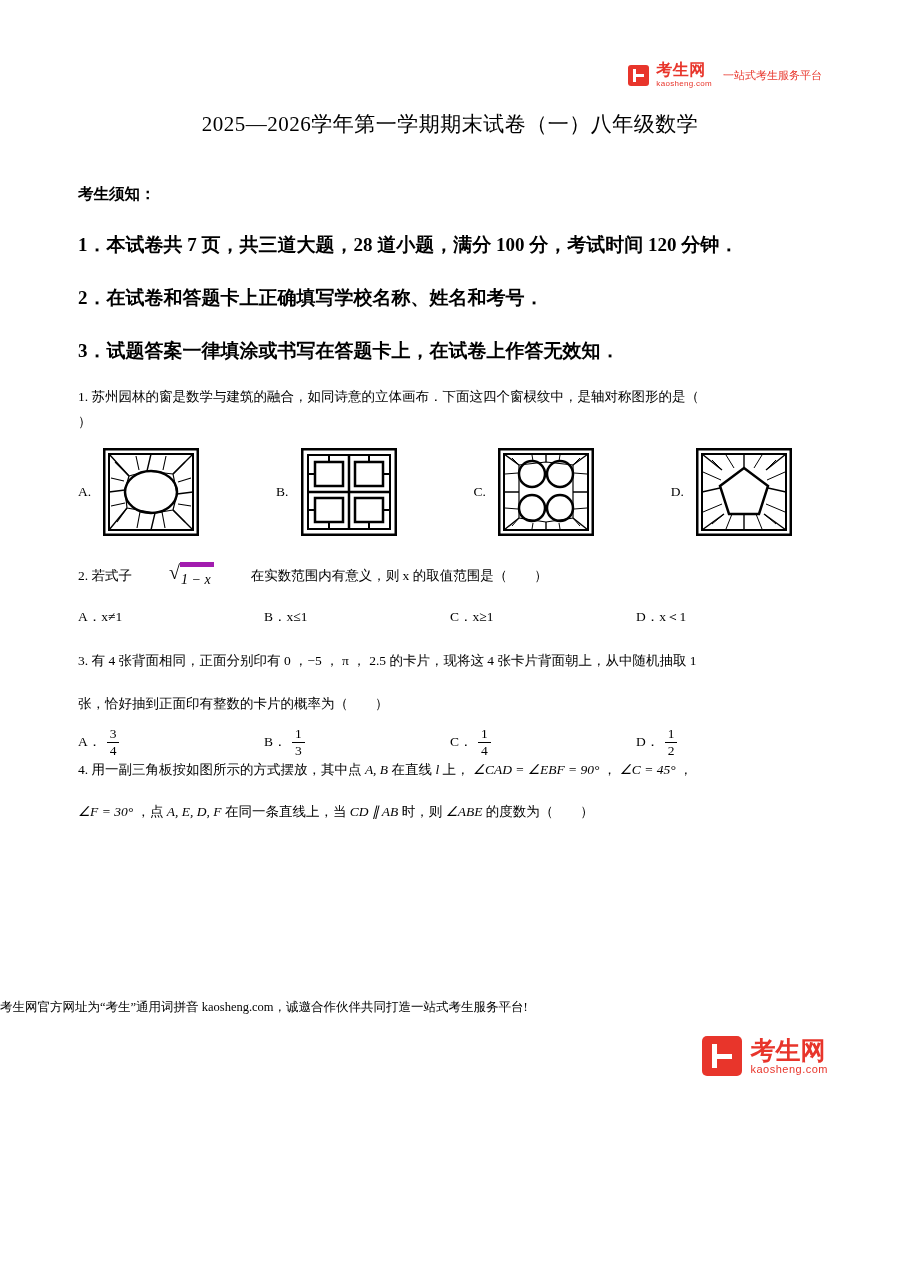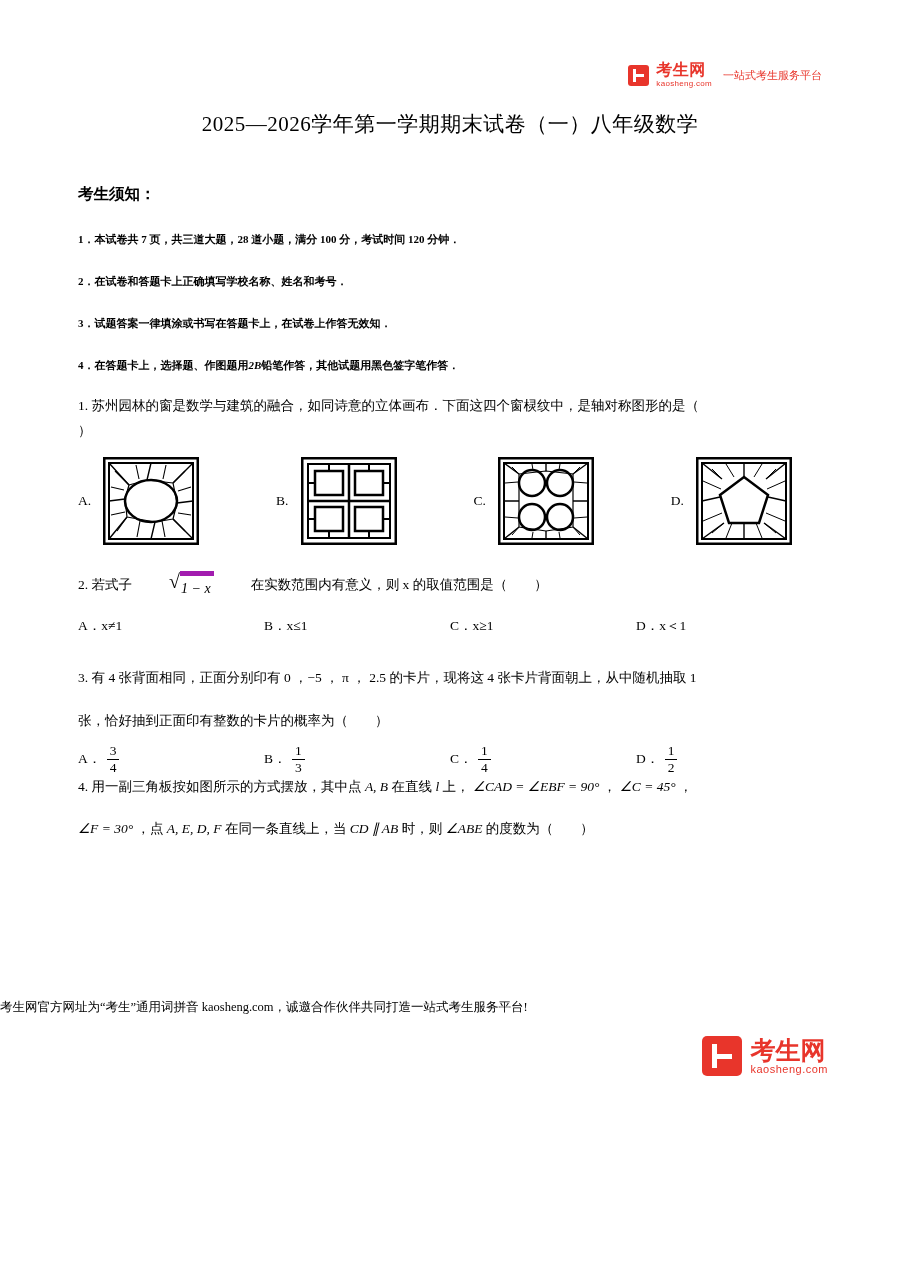--- a/index.html
+++ b/index.html
@@ -97,7 +97,7 @@
   }
   .notice-item {
     margin-top: 27px;
-    font-size: 11px;
+    font-size: 19px;
     font-weight: bold;
   }
   .notice-item .it {

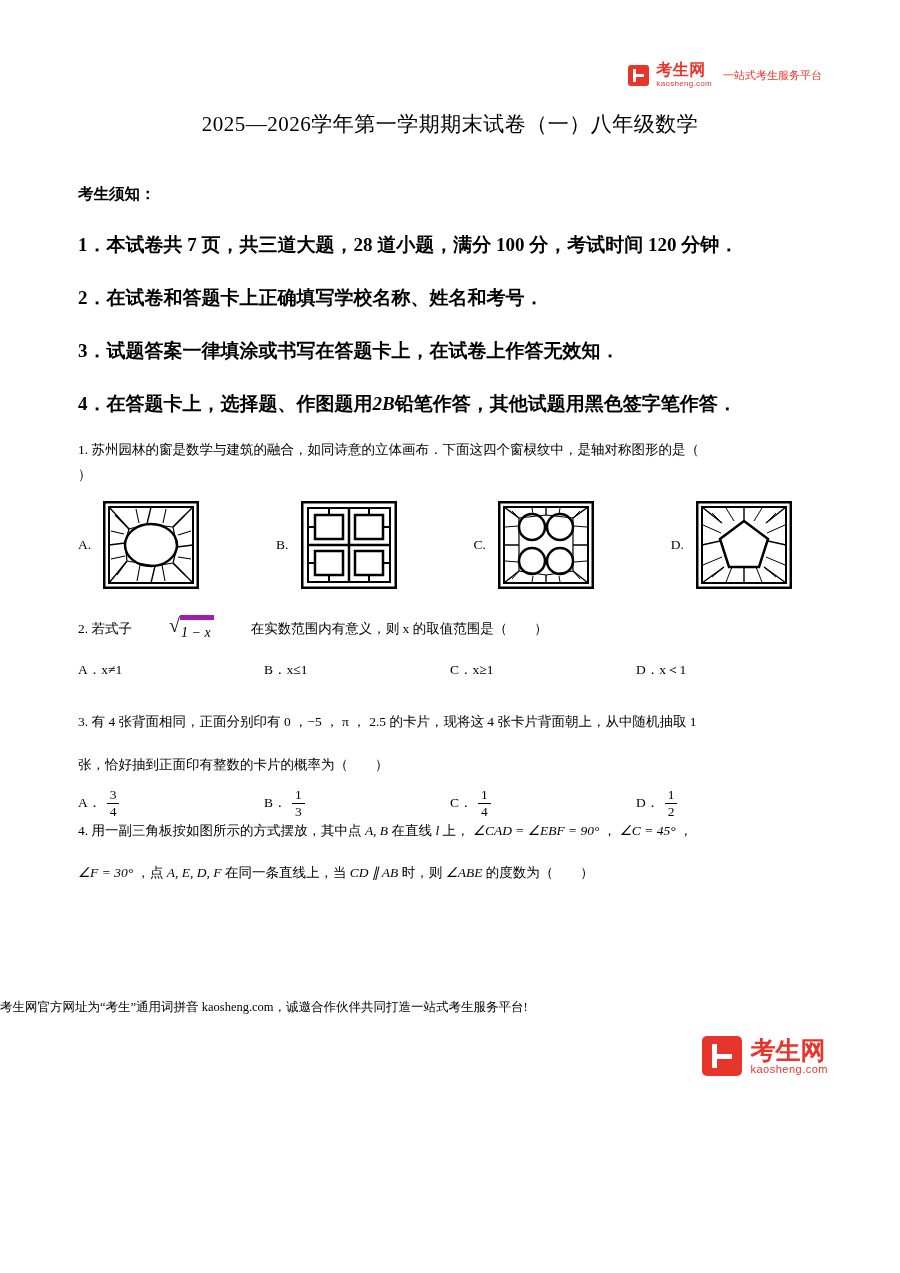--- a/index.html
+++ b/index.html
@@ -243,9 +243,6 @@
   <div class="notice-item">1．本试卷共 7 页，共三道大题，28 道小题，满分 100 分，考试时间 120 分钟．</div>
   <div class="notice-item">2．在试卷和答题卡上正确填写学校名称、姓名和考号．</div>
   <div class="notice-item">3．试题答案一律填涂或书写在答题卡上，在试卷上作答无效知．</div>
-  <div class="notice-item">
-    <span>4．在答题卡上，选择题、作图题用</span><span class="it">2B</span><span>铅笔作答，其他试题用黑色签字笔作答．</span>
-  </div>
 
 
   <div class="q q1">1. 苏州园林的窗是数学与建筑的融合，如同诗意的立体画布．下面这四个窗棂纹中，是轴对称图形的是（</div>

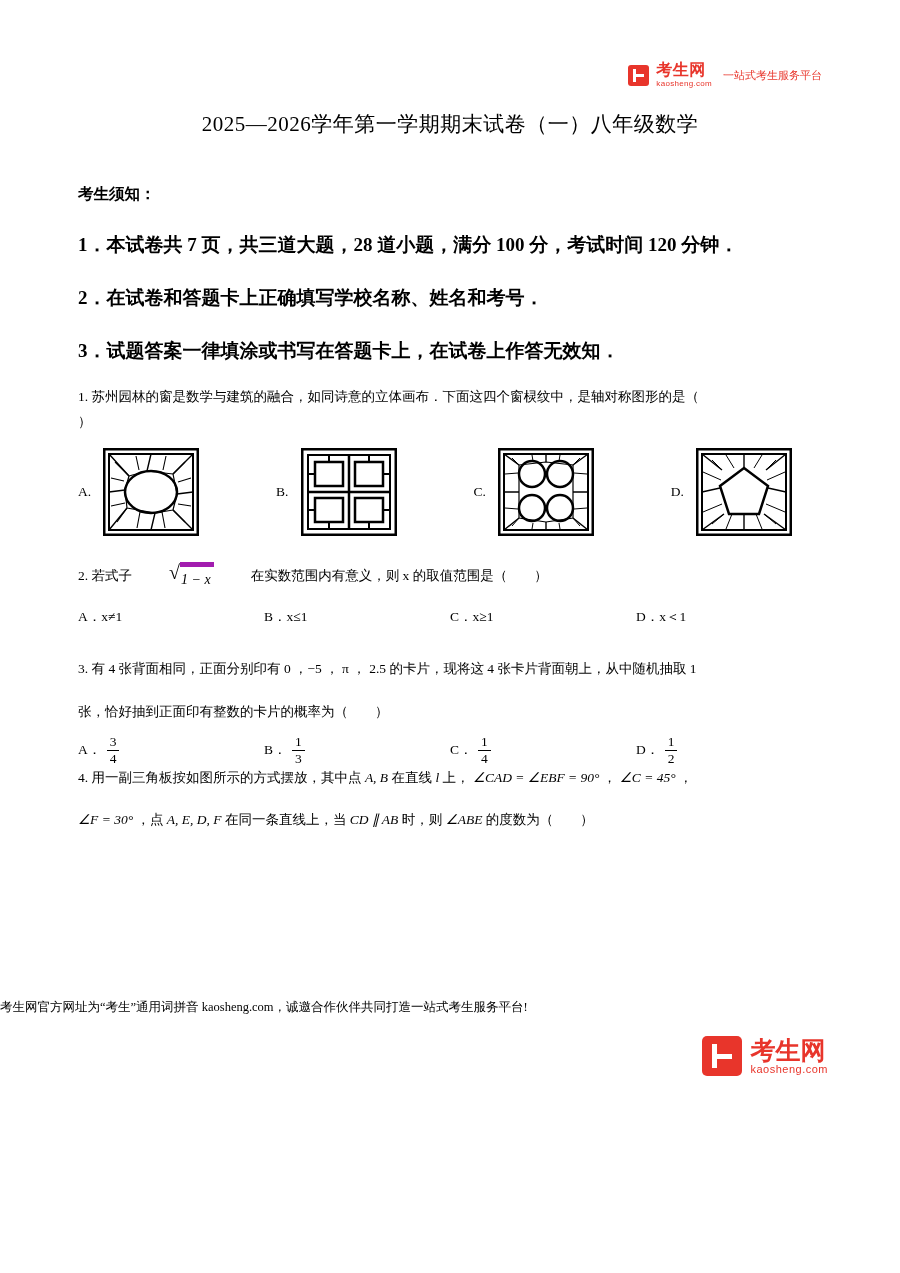--- a/index.html
+++ b/index.html
@@ -168,7 +168,7 @@
     border-top: 5px solid #a21caf;
     padding: 1px 3px 0 1px;
   }
-  .q3 { margin-top: 32px; }
+  .q3 { margin-top: 24px; }
   .q4 { }
   .mi { font-style: italic; }
   .q-line2 { margin-top: 20px; }

